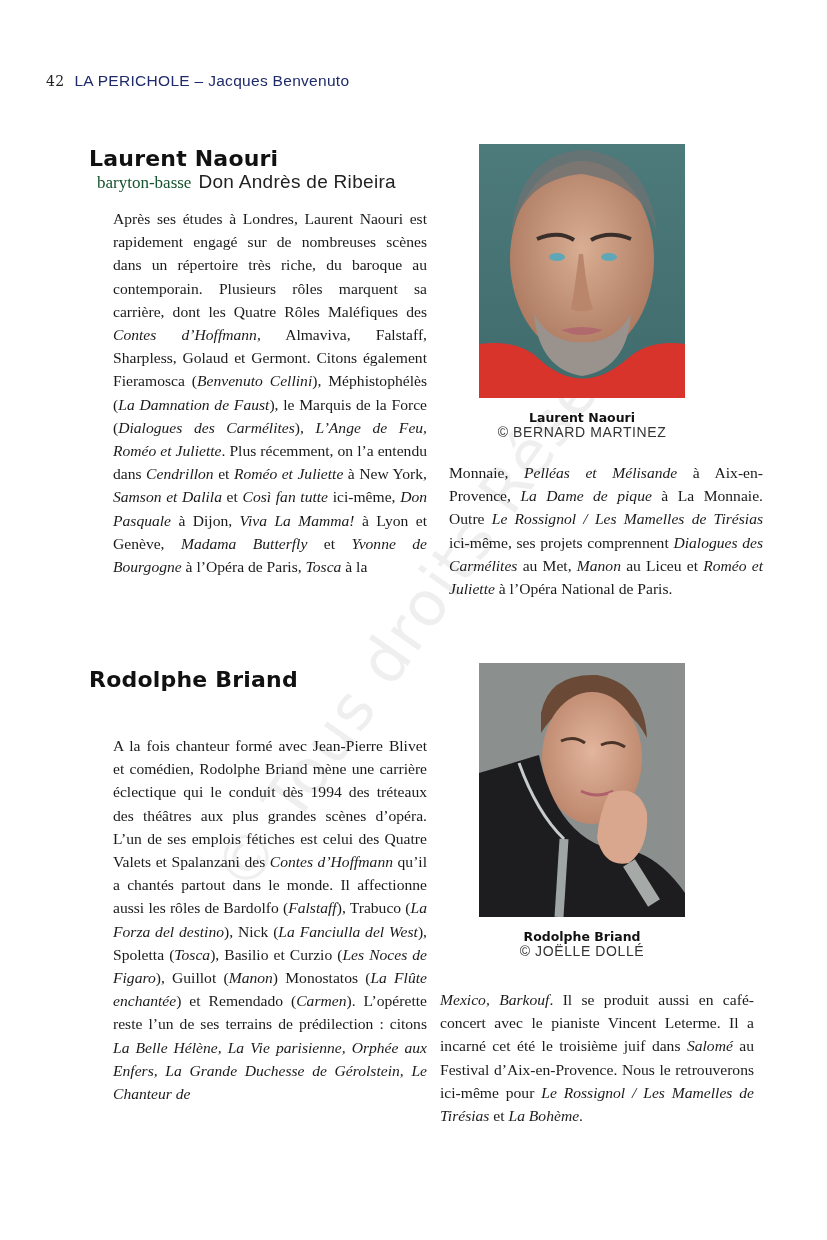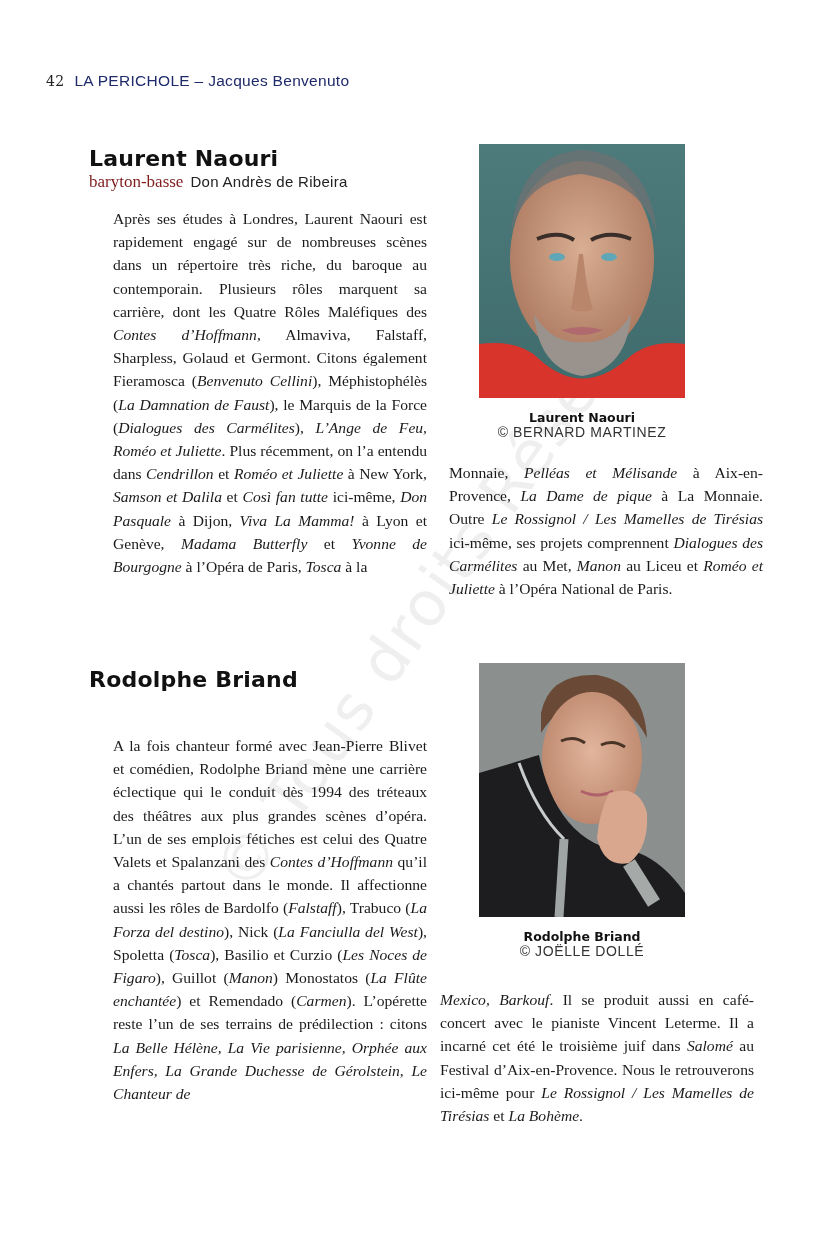--- a/index.html
+++ b/index.html
@@ -11,7 +11,7 @@
     .bio { position: absolute; left: 89px; width: 596px; }
     .bio-name { font-family: "DejaVu Sans", sans-serif; font-weight: bold; font-size: 22px; color: #111; letter-spacing: 0.2px; margin: 0; line-height: 26px; }
     .bio-role { margin-top: 0; line-height: 20px; white-space: nowrap; }
-    .voice { font-family: "Liberation Serif", serif; font-size: 17px; color: #7f1d1d; }
+    .voice { font-family: "Liberation Serif", serif; font-size: 17px; color: #14532d; margin-left: 8px; }
     .character { font-family: "Liberation Sans", sans-serif; font-size: 15px; color: #222; margin-left: 3px; letter-spacing: 0.3px; }
 
     .col { position: absolute; width: 314px; font-family: "Liberation Serif", serif; font-size: 15.6px; line-height: 23.2px; text-align: justify; color: #1a1a1a; margin-left: 24px; }

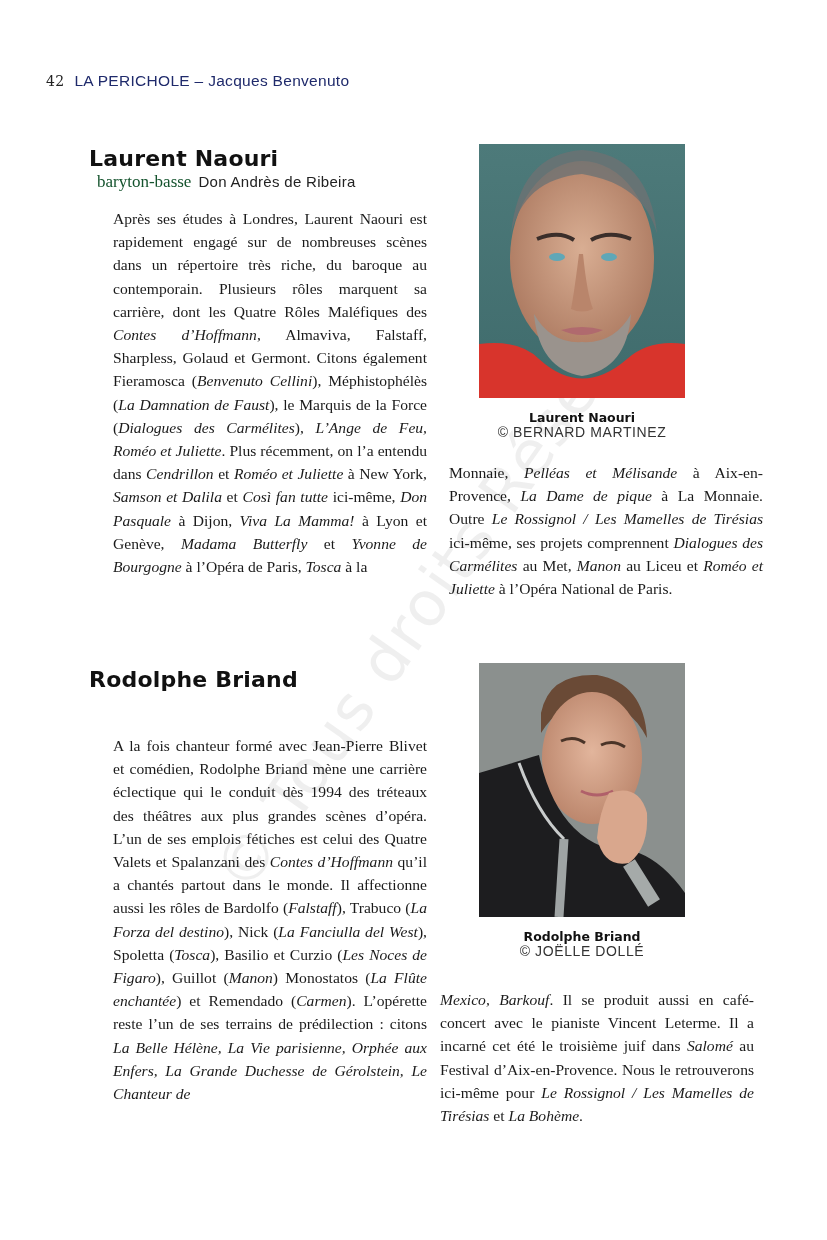--- a/index.html
+++ b/index.html
@@ -12,7 +12,7 @@
     .bio-name { font-family: "DejaVu Sans", sans-serif; font-weight: bold; font-size: 22px; color: #111; letter-spacing: 0.2px; margin: 0; line-height: 26px; }
     .bio-role { margin-top: 0; line-height: 20px; white-space: nowrap; }
     .voice { font-family: "Liberation Serif", serif; font-size: 17px; color: #14532d; margin-left: 8px; }
-    .character { font-family: "Liberation Sans", sans-serif; font-size: 15px; color: #222; margin-left: 3px; letter-spacing: 0.3px; }
+    .character { font-family: "Liberation Sans", sans-serif; font-size: 19px; color: #222; margin-left: 3px; letter-spacing: 0.3px; }
 
     .col { position: absolute; width: 314px; font-family: "Liberation Serif", serif; font-size: 15.6px; line-height: 23.2px; text-align: justify; color: #1a1a1a; margin-left: 24px; }
     .col p { margin: 0; }

